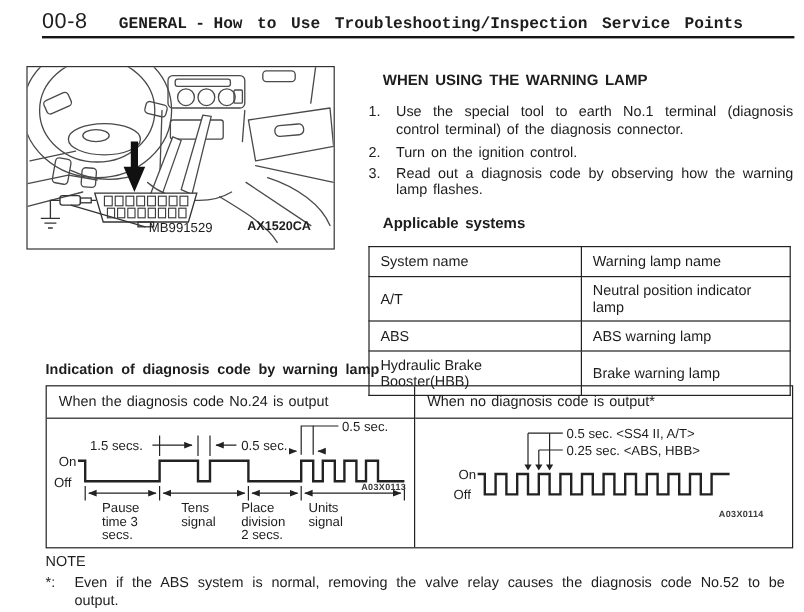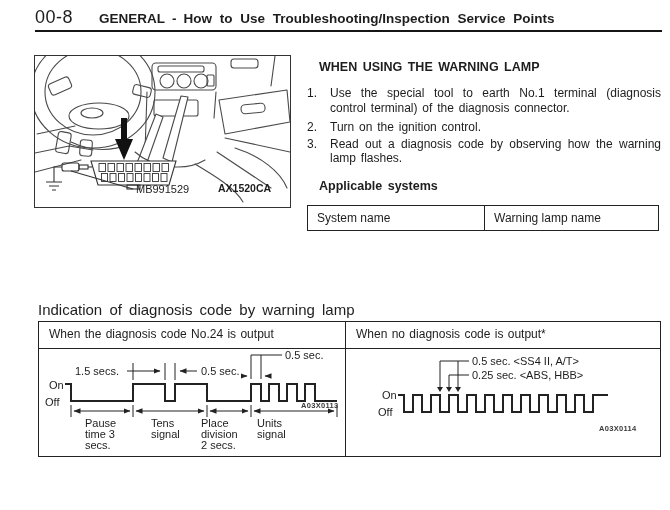--- a/index.html
+++ b/index.html
@@ -9,7 +9,7 @@
   
   .hdr{position:absolute;left:35px;top:7px;display:flex;align-items:baseline;}
   .hdr-num{font-size:18px;font-weight:normal;letter-spacing:.5px;}
-  .hdr-rest{margin-left:26px;font-size:13.5px;font-weight:bold;word-spacing:4px;display:flex;gap:7px;}
+  .hdr-rest{margin-left:26px;font-size:13.5px;font-weight:bold;word-spacing:4px;display:flex;gap:7px;font-family:Liberation Mono, monospace;}
   .hdr-rule{position:absolute;left:35px;top:30px;width:627px;height:2px;background:#151515;}
 
   

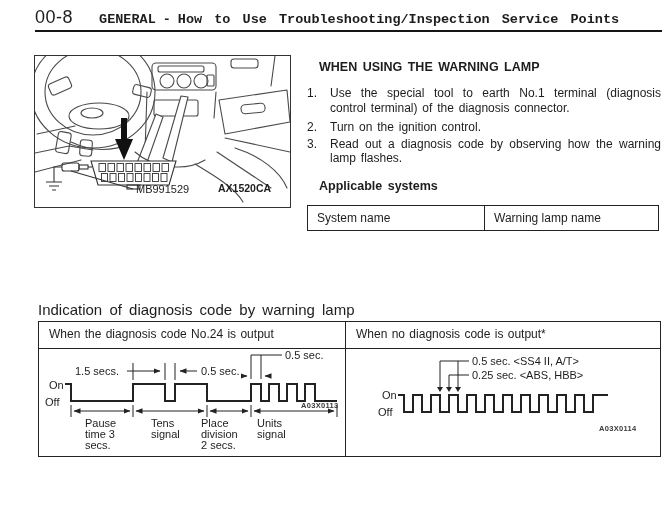--- a/index.html
+++ b/index.html
@@ -13,7 +13,7 @@
   .hdr-rule{position:absolute;left:35px;top:30px;width:627px;height:2px;background:#151515;}
 
   
-  .fig-box{position:absolute;left:34px;top:55px;width:255px;height:151px;border:1.3px solid #333;}
+  .fig-box{position:absolute;left:22px;top:55px;width:255px;height:151px;border:1.3px solid #333;}
   .fig-box svg{display:block;}
 
   

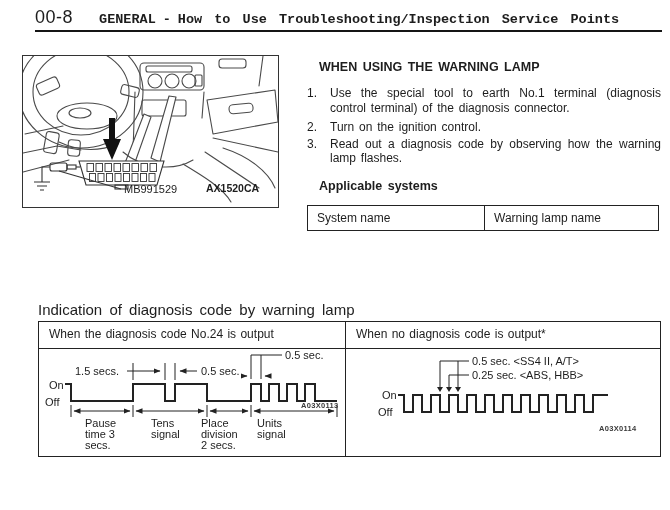--- a/index.html
+++ b/index.html
@@ -168,6 +168,10 @@
           <td class="c1">System name</td>
           <td>Warning lamp name</td>
         </tr>
+        <tr>
+          <td class="c1">A/T</td>
+          <td>Neutral position indicator lamp</td>
+        </tr>
       </tbody>
     </table>
   </div>

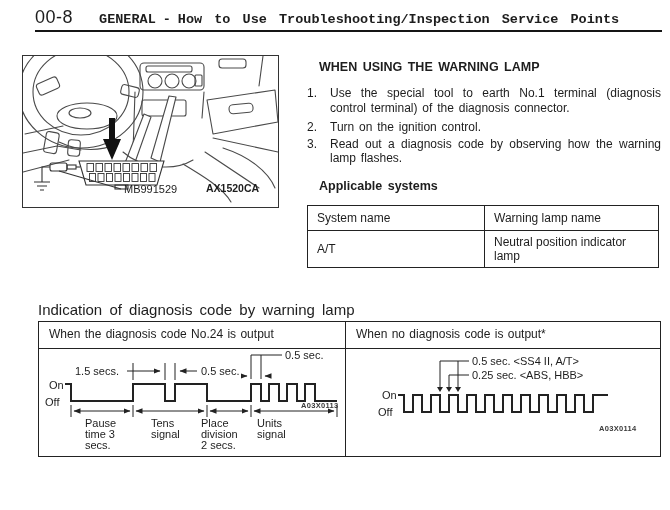--- a/index.html
+++ b/index.html
@@ -172,6 +172,10 @@
           <td class="c1">A/T</td>
           <td>Neutral position indicator lamp</td>
         </tr>
+        <tr>
+          <td class="c1">ABS</td>
+          <td>ABS warning lamp</td>
+        </tr>
       </tbody>
     </table>
   </div>

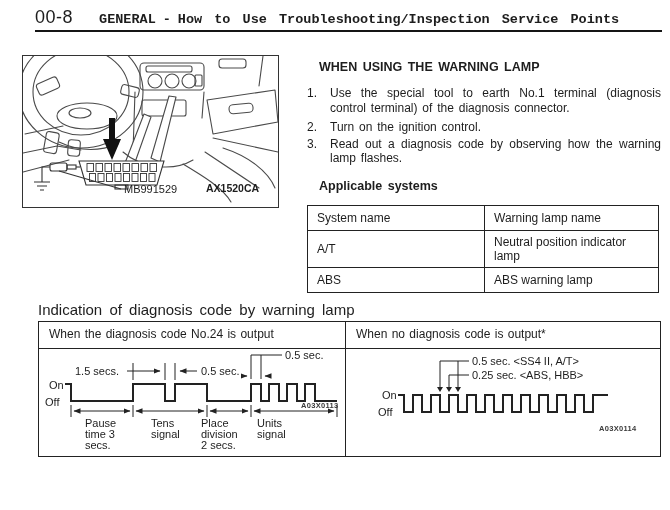--- a/index.html
+++ b/index.html
@@ -29,7 +29,7 @@
   .sys td.c1{width:158px;}
 
   
-  .ind-head{position:absolute;left:38px;top:301px;font-size:15px;font-weight:normal;word-spacing:3px;}
+  .ind-head{position:absolute;left:38px;top:301px;font-size:12px;font-weight:bold;word-spacing:3px;}
   .diag-box{position:absolute;left:38px;top:321px;width:621px;height:134px;border:1.5px solid #222;display:flex;}
   .panel-left{width:306px;border-right:1.5px solid #222;}
   .panel-right{flex:1;}

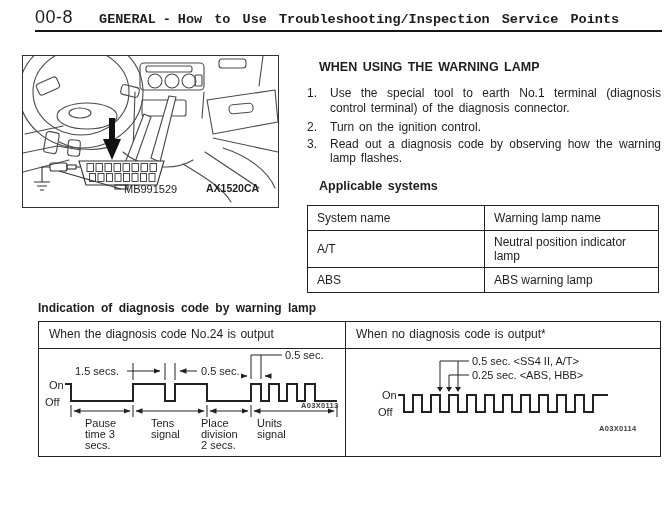--- a/index.html
+++ b/index.html
@@ -176,6 +176,10 @@
           <td class="c1">ABS</td>
           <td>ABS warning lamp</td>
         </tr>
+        <tr>
+          <td class="c1">Hydraulic Brake Booster(HBB)</td>
+          <td>Brake warning lamp</td>
+        </tr>
       </tbody>
     </table>
   </div>

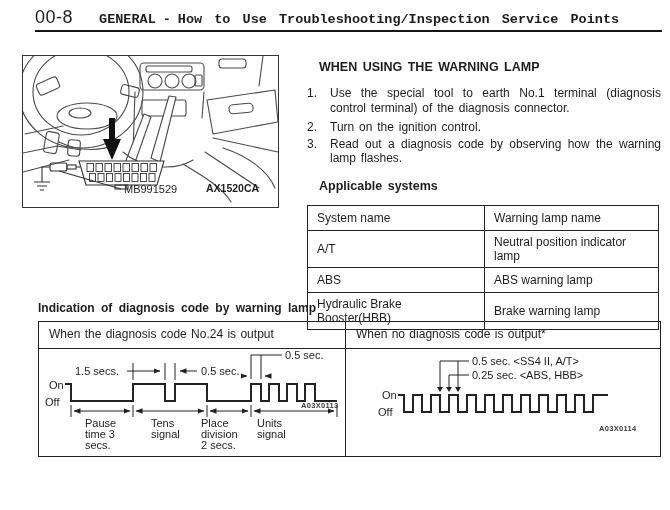--- a/index.html
+++ b/index.html
@@ -269,6 +269,13 @@
     </div>
   </div>
 
+  <div class="note-block">
+    <div>NOTE</div>
+    <div class="note-row">
+      <span class="note-marker">*:</span>
+      <span class="note-text">Even if the ABS system is normal, removing the valve relay causes the diagnosis code No.52 to be output.</span>
+    </div>
+  </div>
 
 </div>
 

